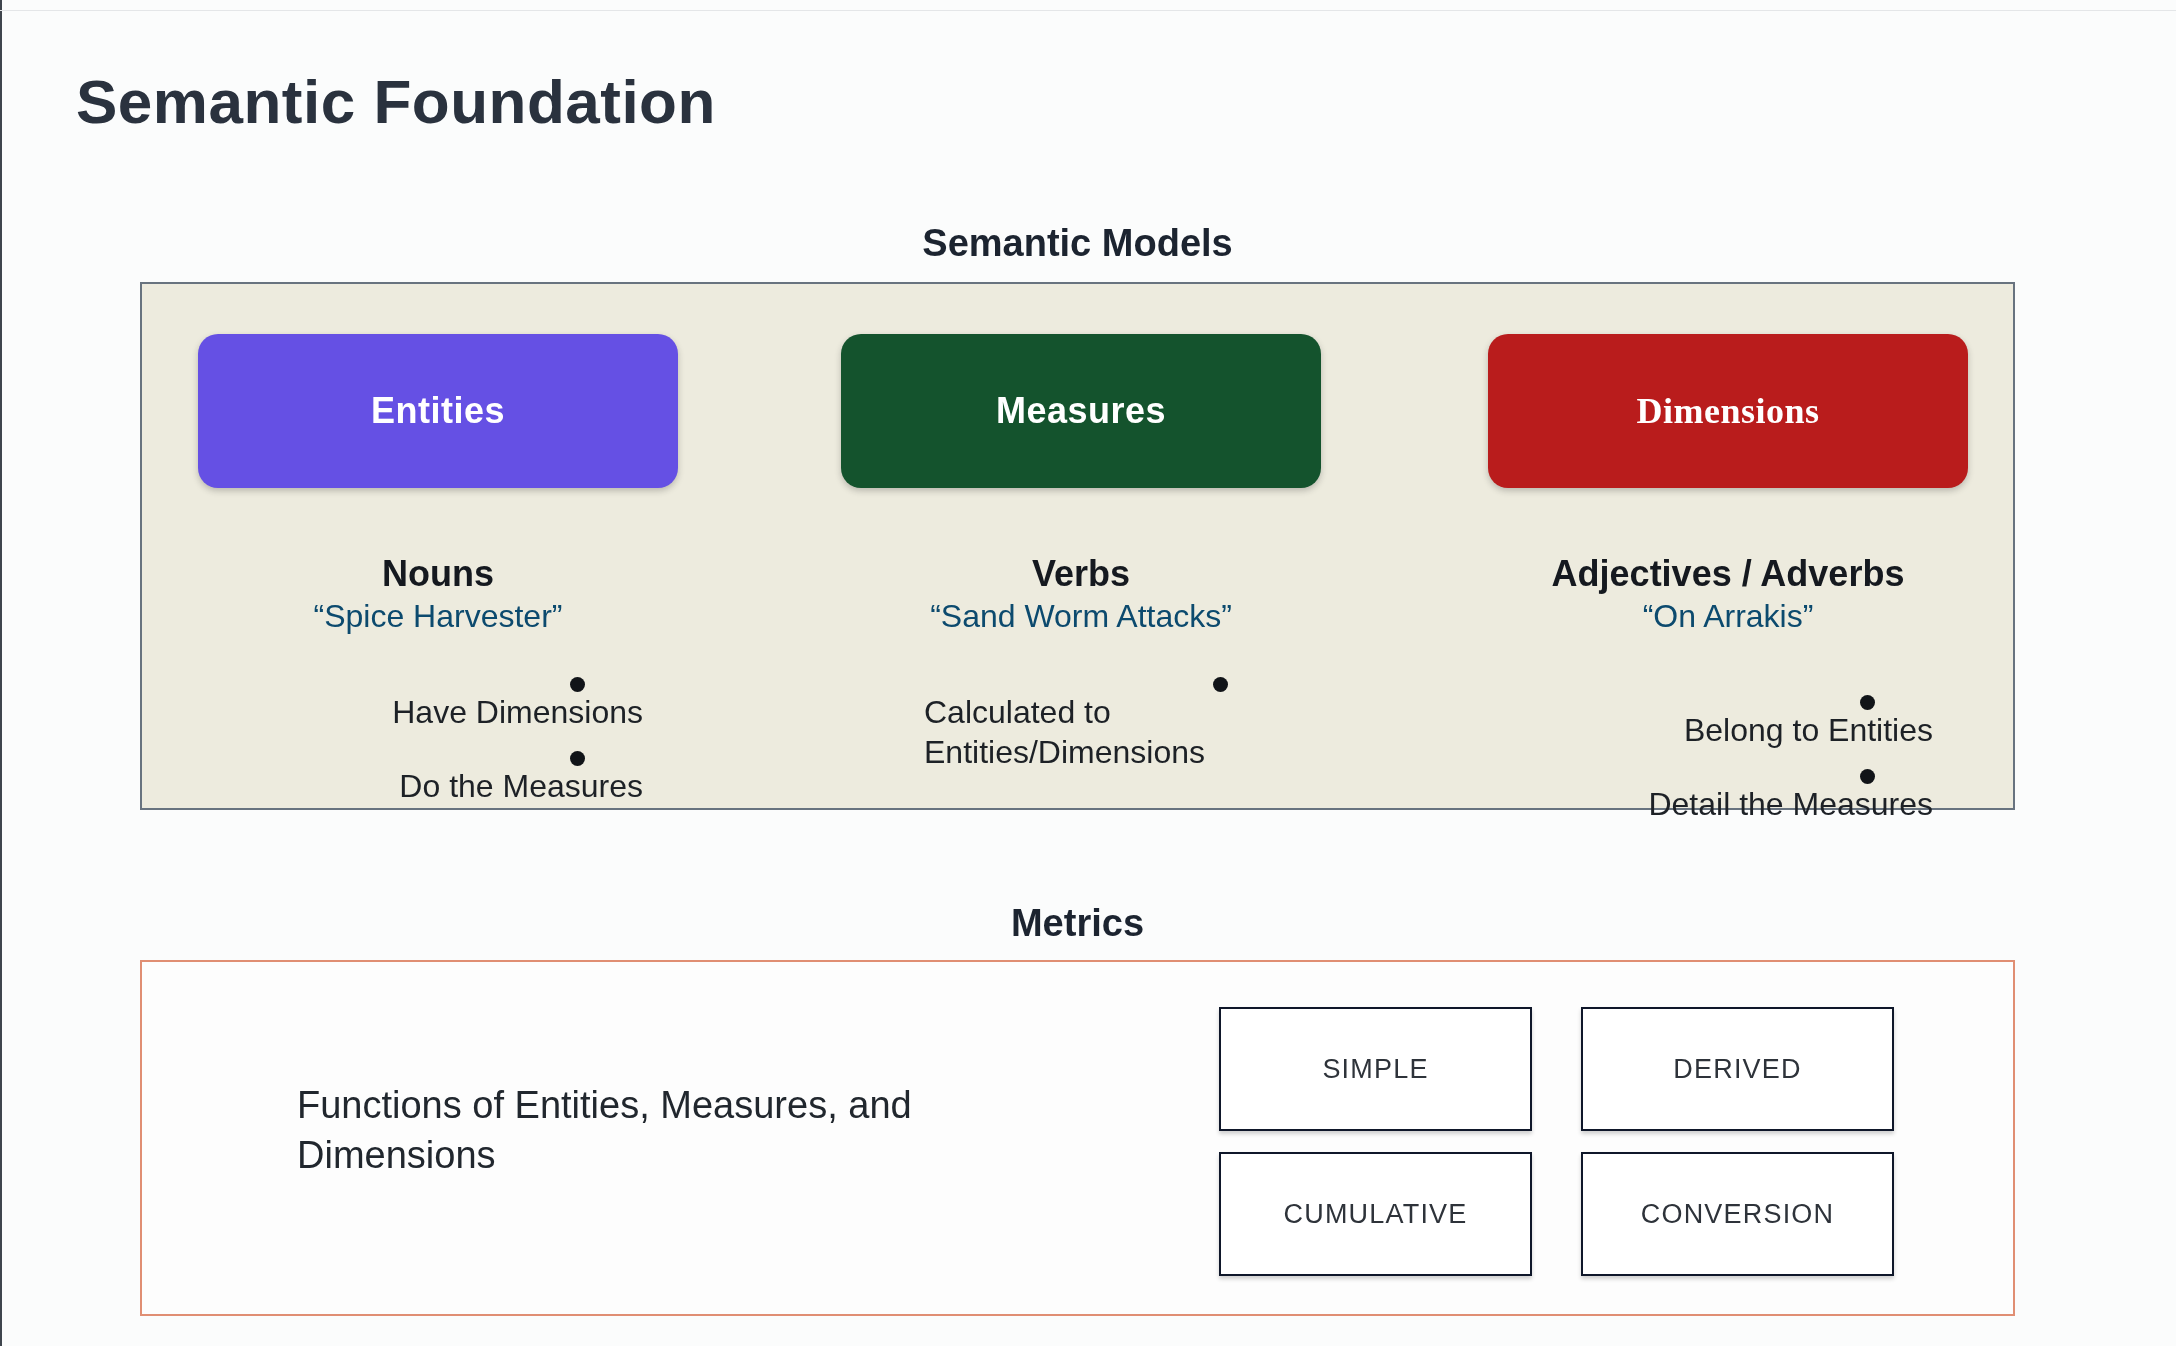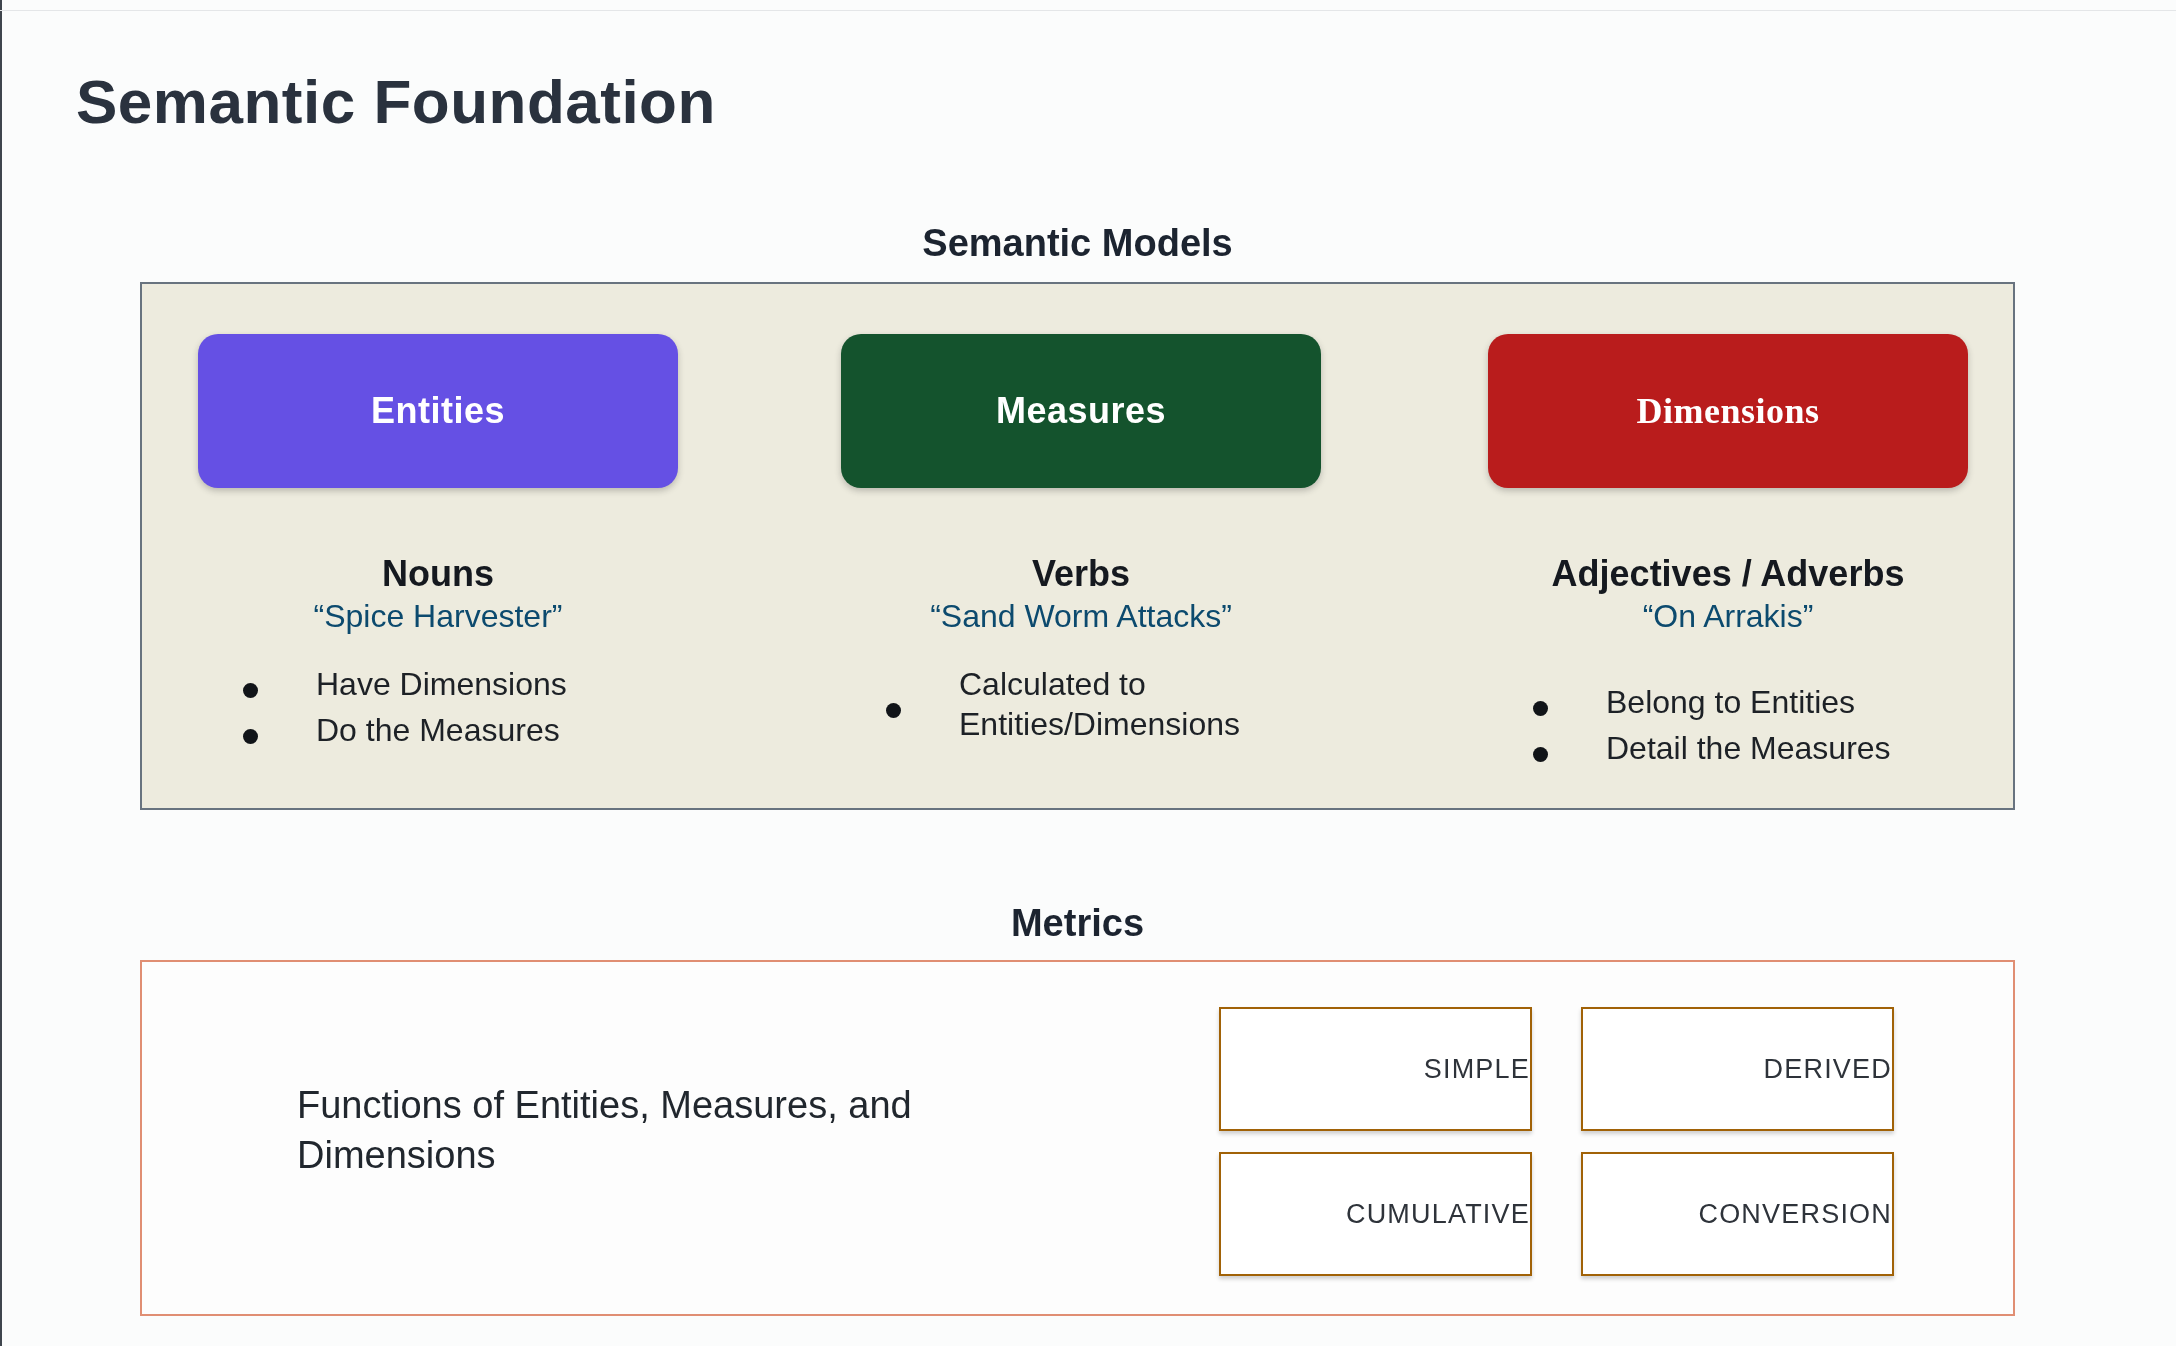--- a/index.html
+++ b/index.html
@@ -66,7 +66,7 @@
   .bullets{
     position:absolute;top:380px;left:45px;width:400px;
   }
-  .bullet{display:flex;align-items:center;margin-bottom:6px;}
+  .bullet{display:flex;align-items:flex-end;margin-bottom:6px;flex-direction:column;}
   .dot{
     flex:0 0 auto;width:15px;height:15px;border-radius:50%;
     background:#111418;margin-top:13px;margin-right:58px;

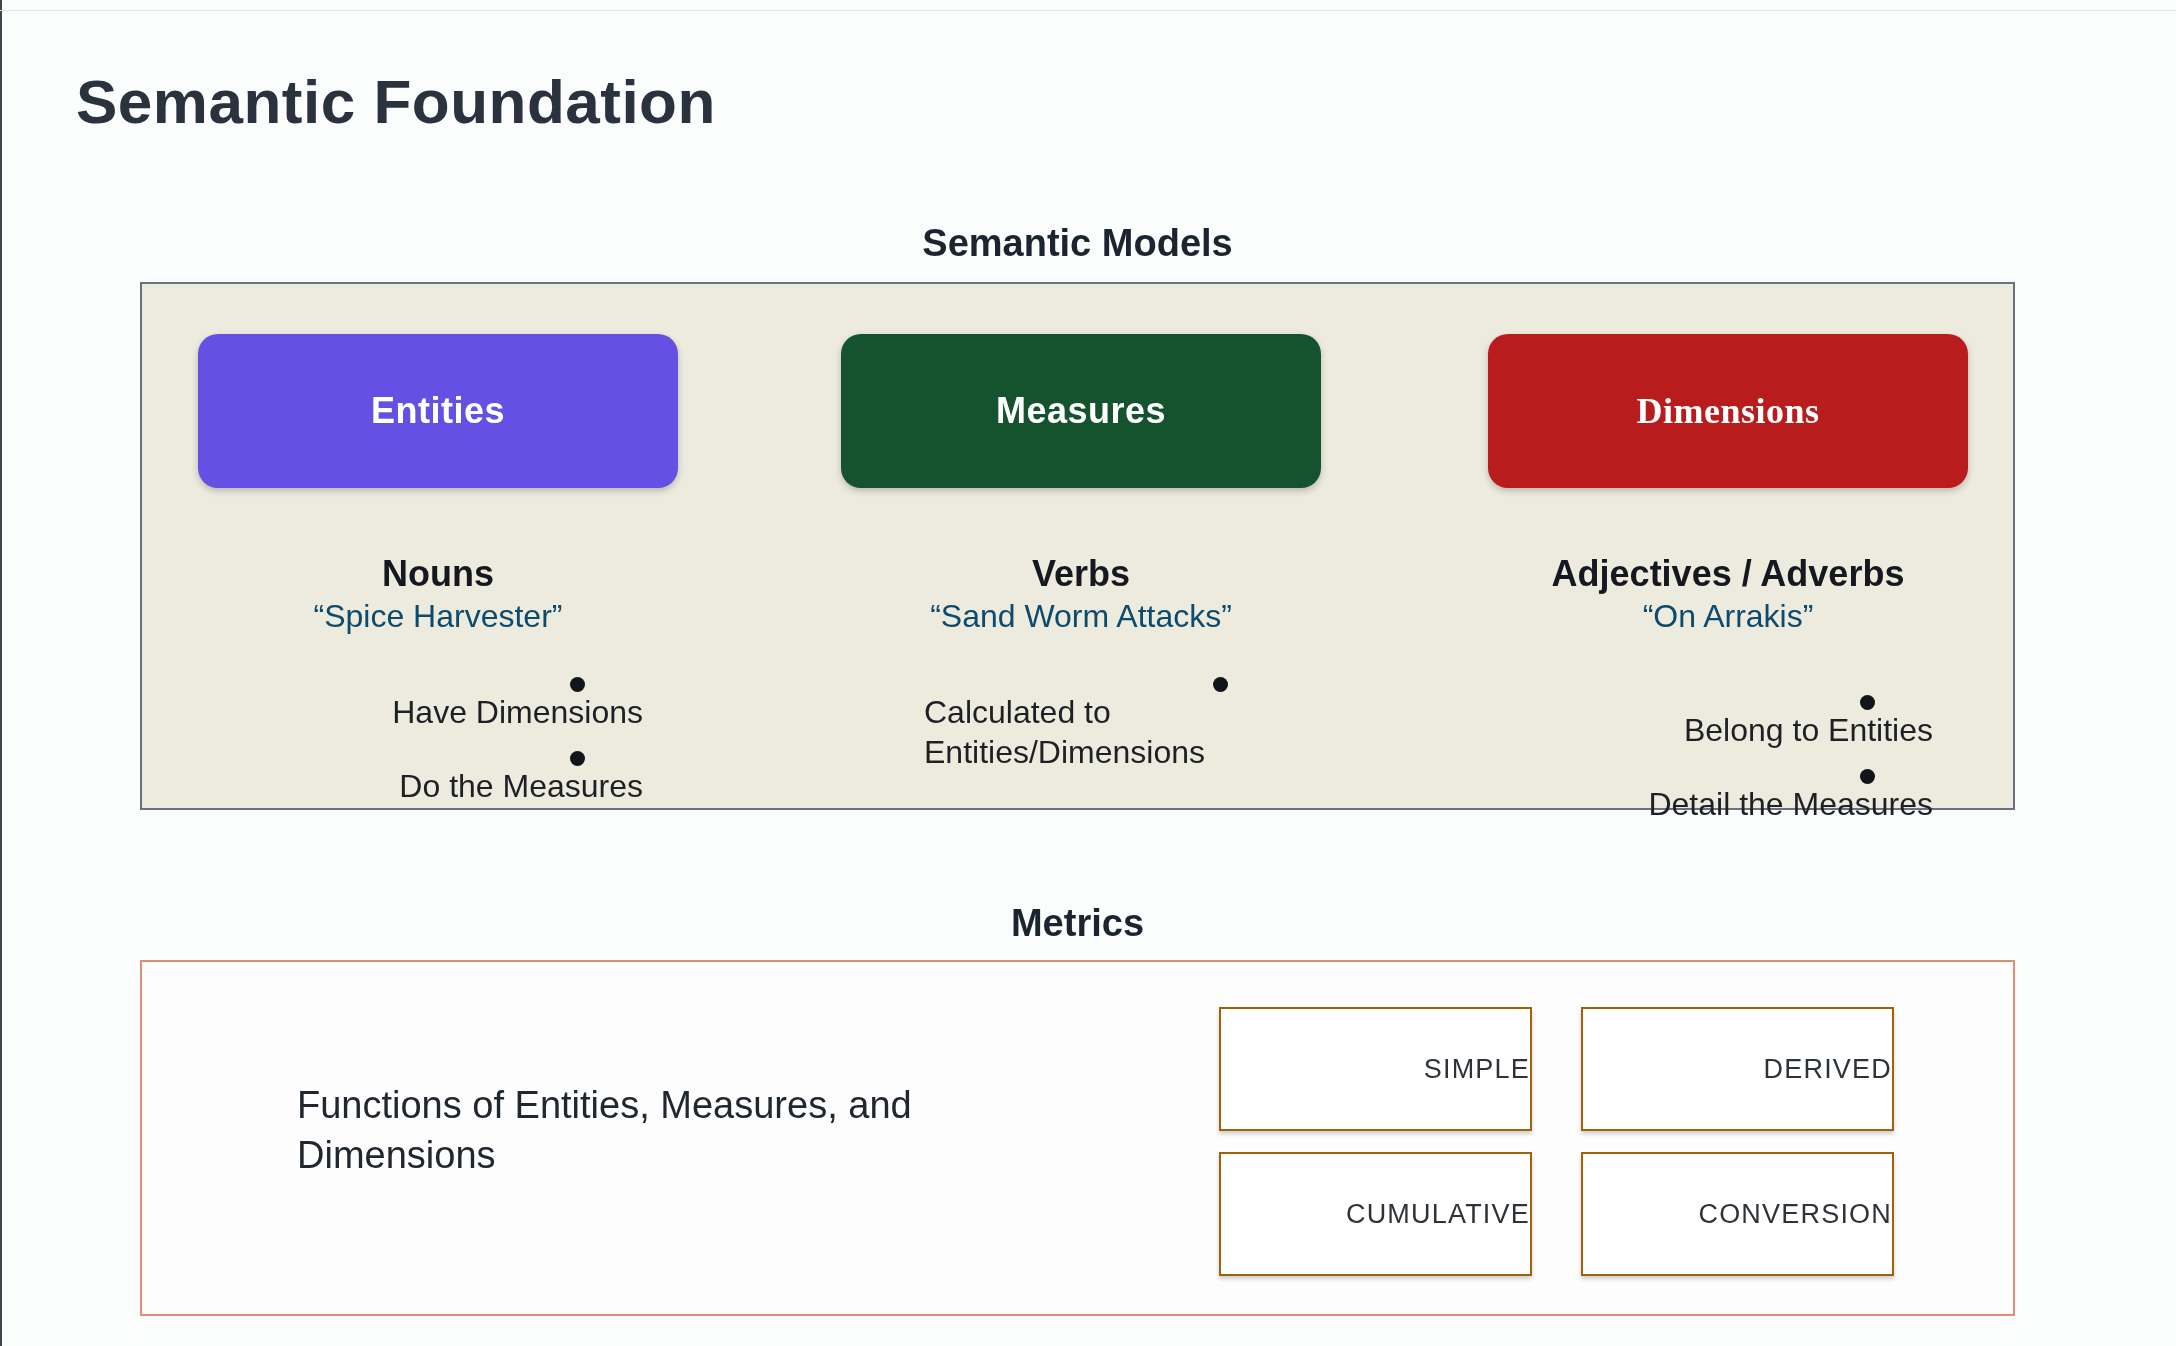--- a/index.html
+++ b/index.html
@@ -79,8 +79,8 @@
   }
   .metric-box{
     position:absolute;width:313px;height:124px;box-sizing:border-box;
-    background:#ffffff;border:2px solid #a16207;
-    display:flex;align-items:center;justify-content:flex-end;
+    background:#ffffff;border:2px solid #0f172a;
+    display:flex;align-items:center;justify-content:center;
     box-shadow:0 3px 4px rgba(0,0,0,0.18);
   }
   #mb-simple{left:1077px;top:45px;}

